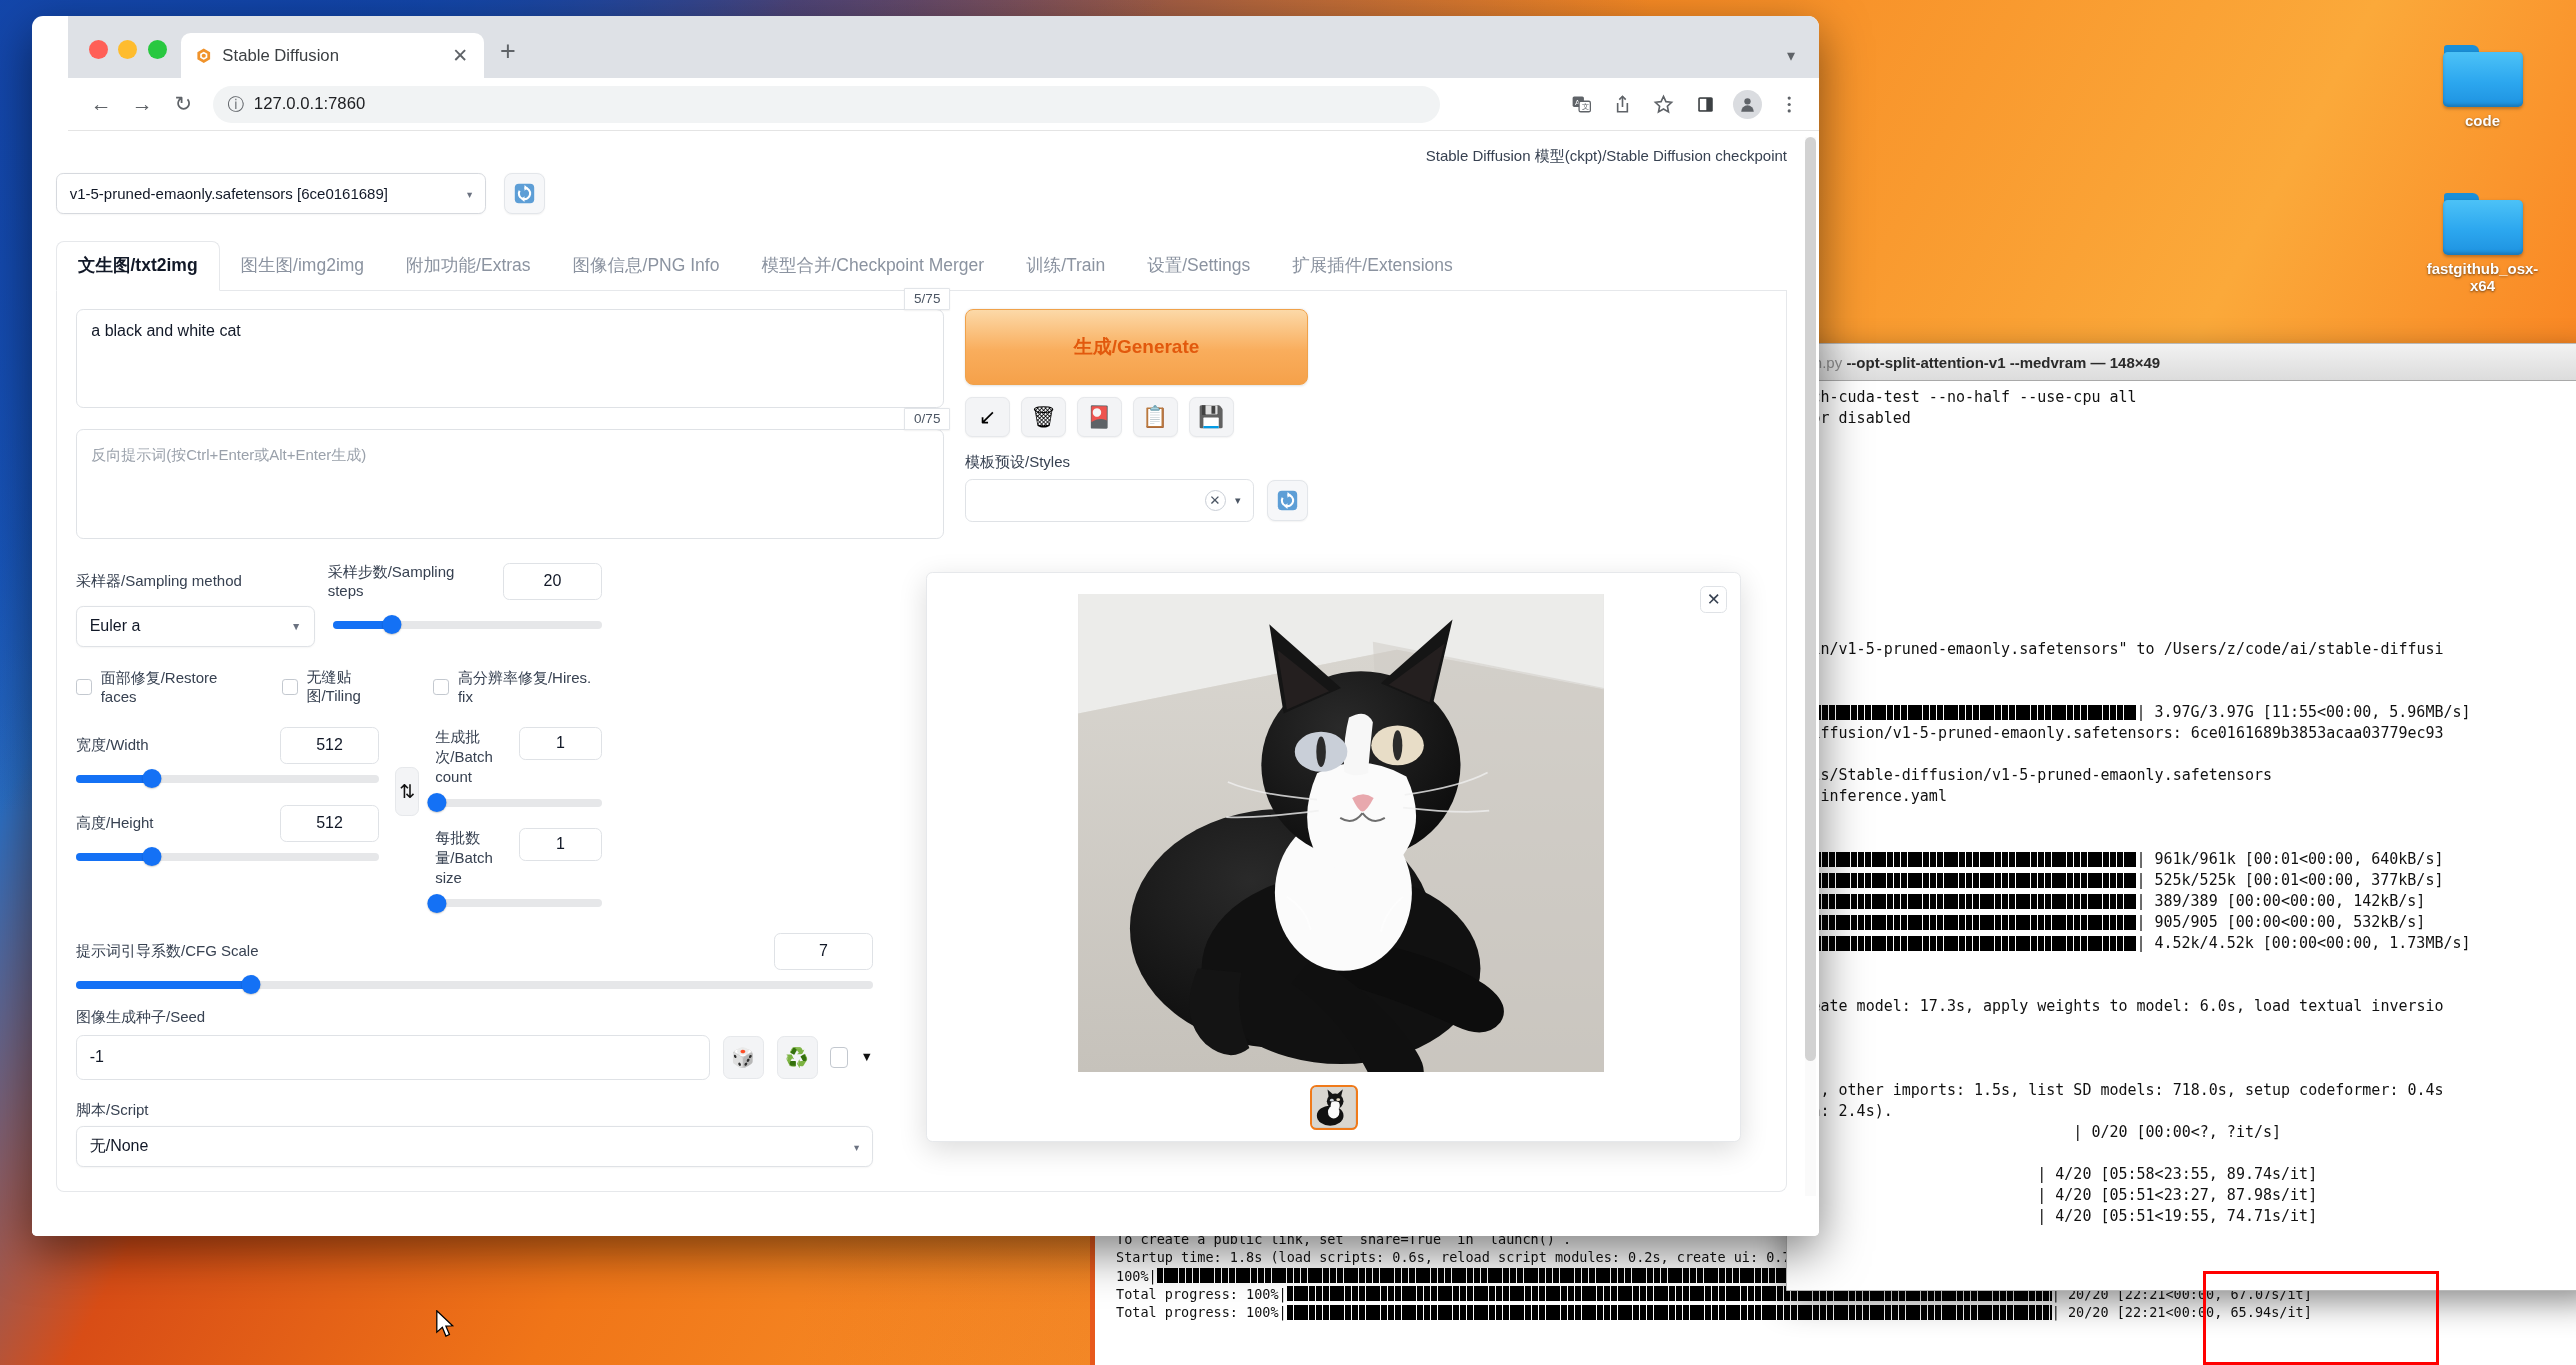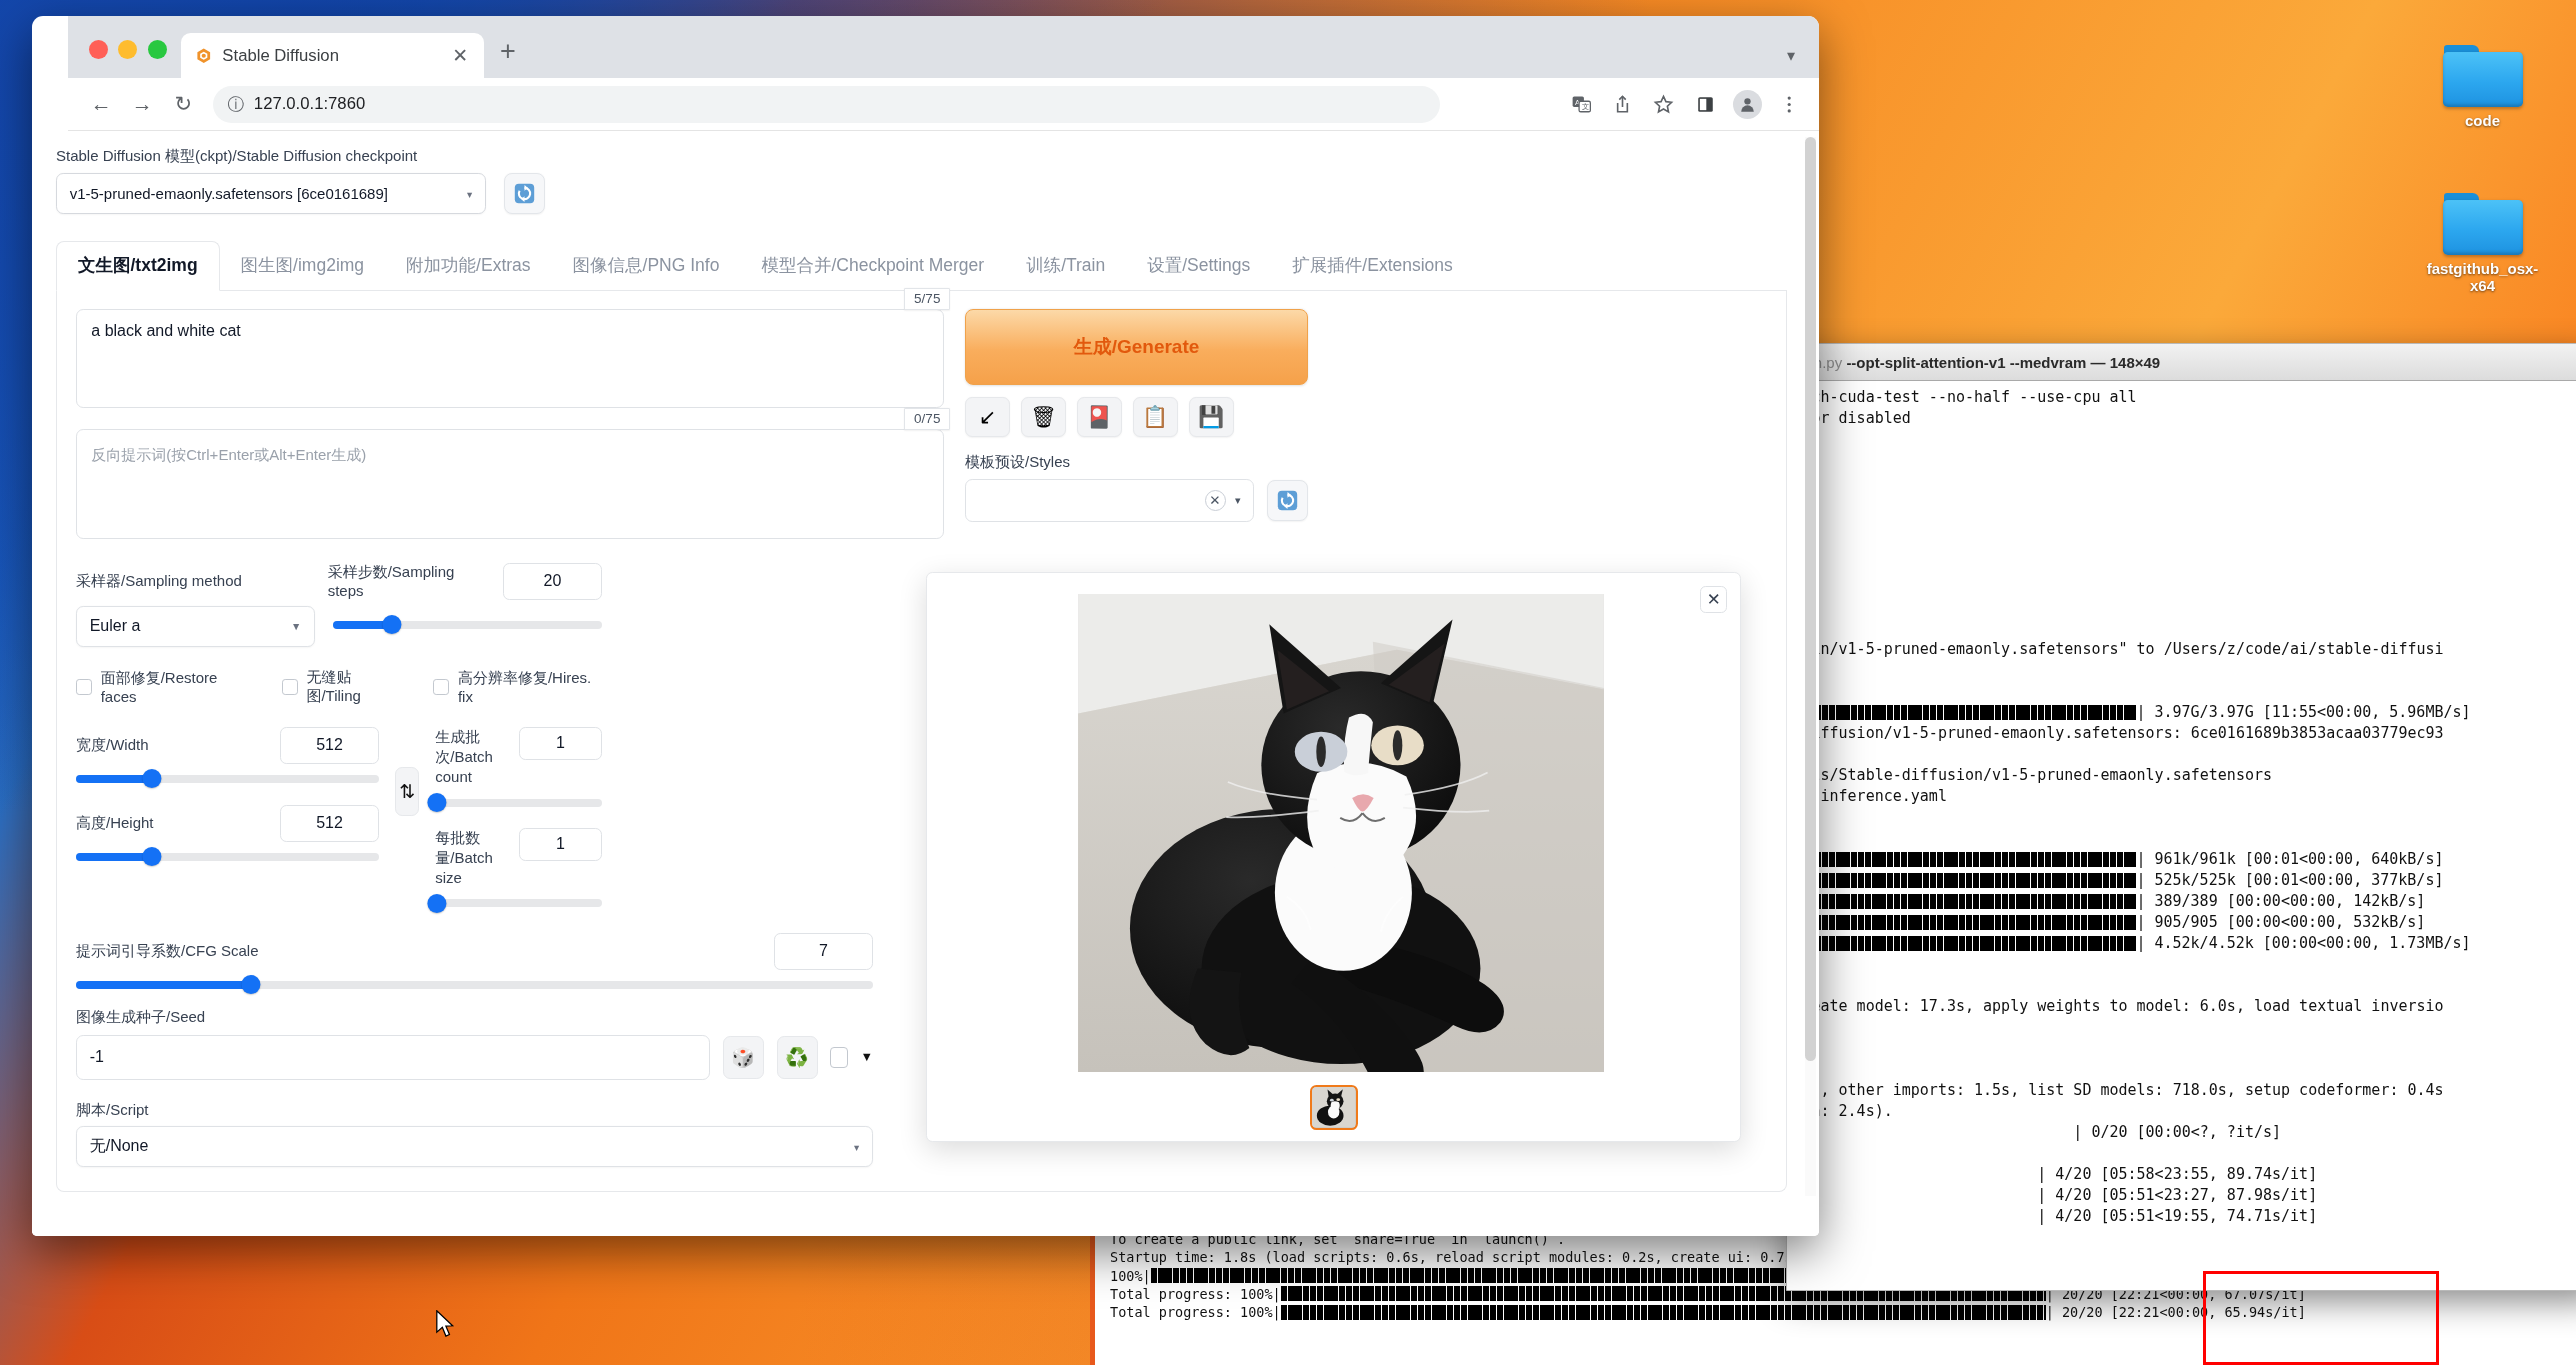--- a/index.html
+++ b/index.html
@@ -184,7 +184,7 @@
     background: #fff; overflow: hidden;
   }
   .page-inner { padding: 16px 32px 0 24px; position: relative; }
-  .ckpt-label { font-size: 15px; color: #374151; margin-bottom: 7.2px; }
+  .ckpt-label { font-size: 15px; color: #374151; margin-bottom: 7.2px; text-align: right; }
   .ckpt-row { display: flex; align-items: center; gap: 17.5px; }
   .ckpt-select {
     width: 430px; height: 41px; border: 0.8px solid #d6d9de; border-radius: 7.2px;

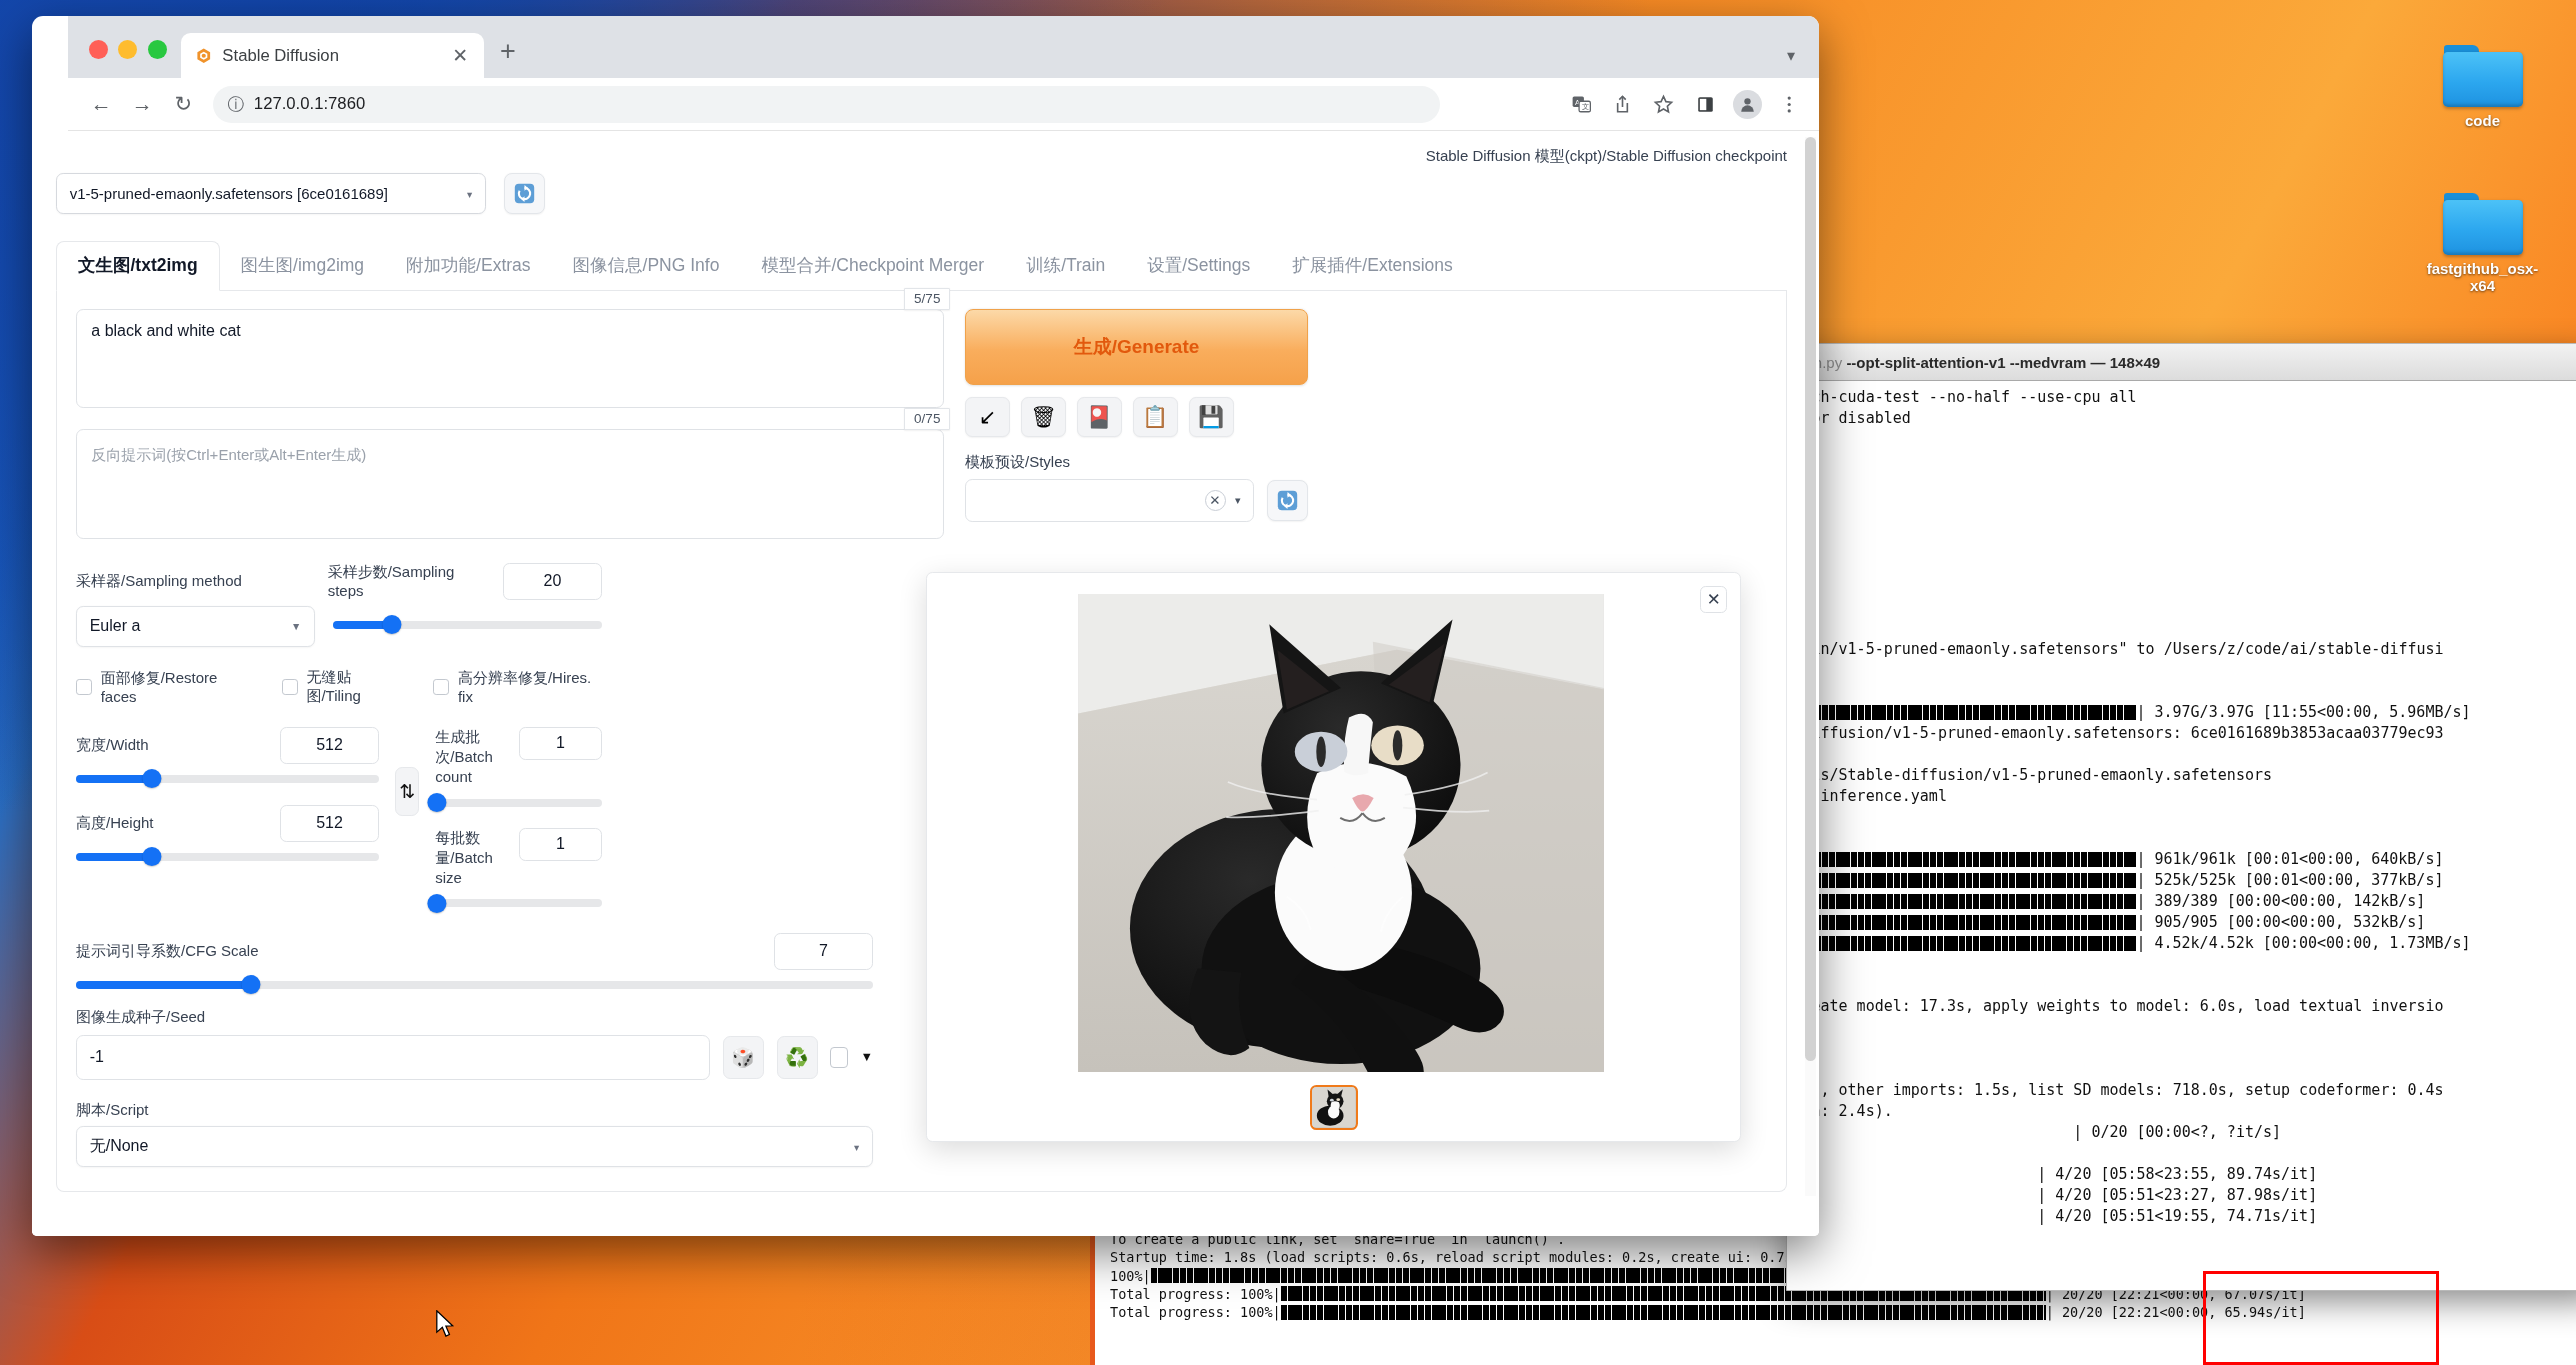--- a/index.html
+++ b/index.html
@@ -107,7 +107,7 @@
     overflow: hidden;
     z-index: 3;
     border-left: 5.6px solid #e8591c;
-    padding-left: 15px;
+    padding-left: 21px;
   }
   #redbox {
     position: absolute;

